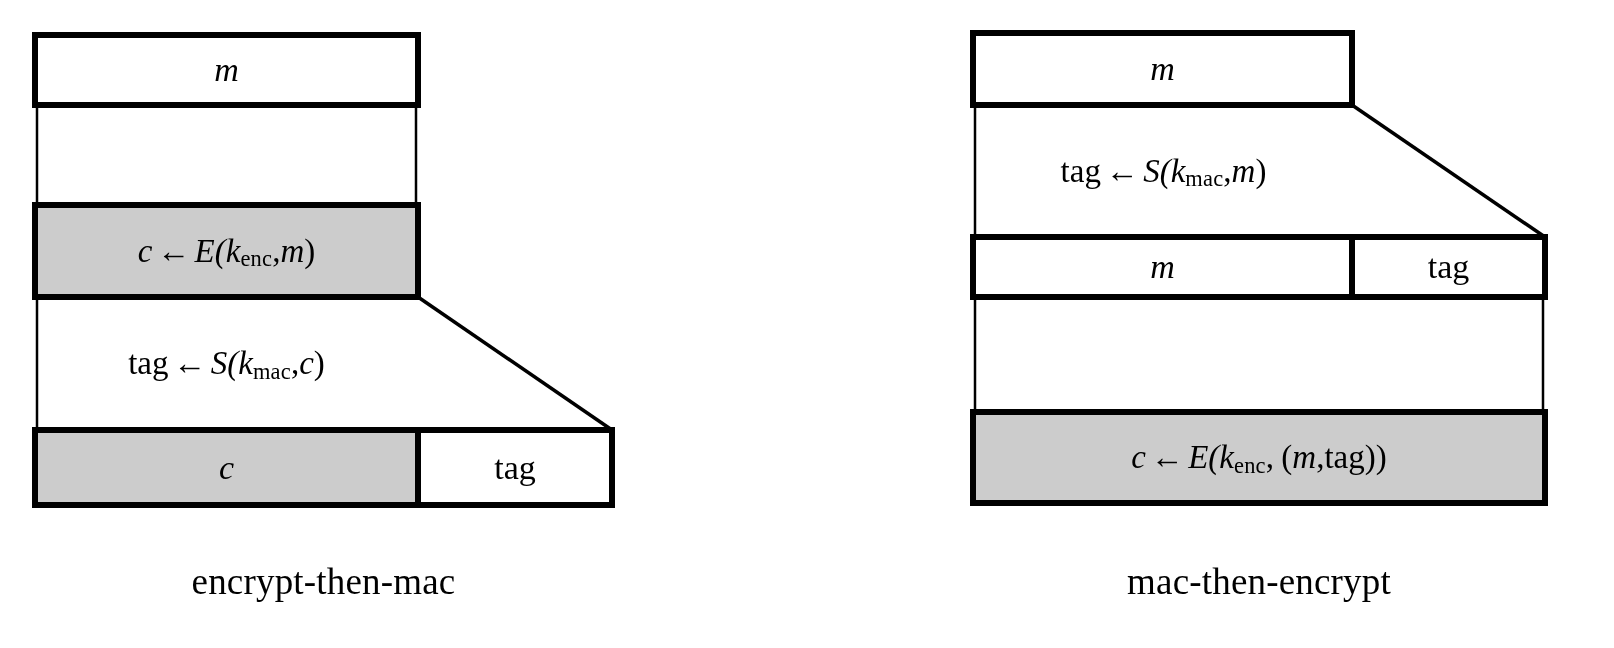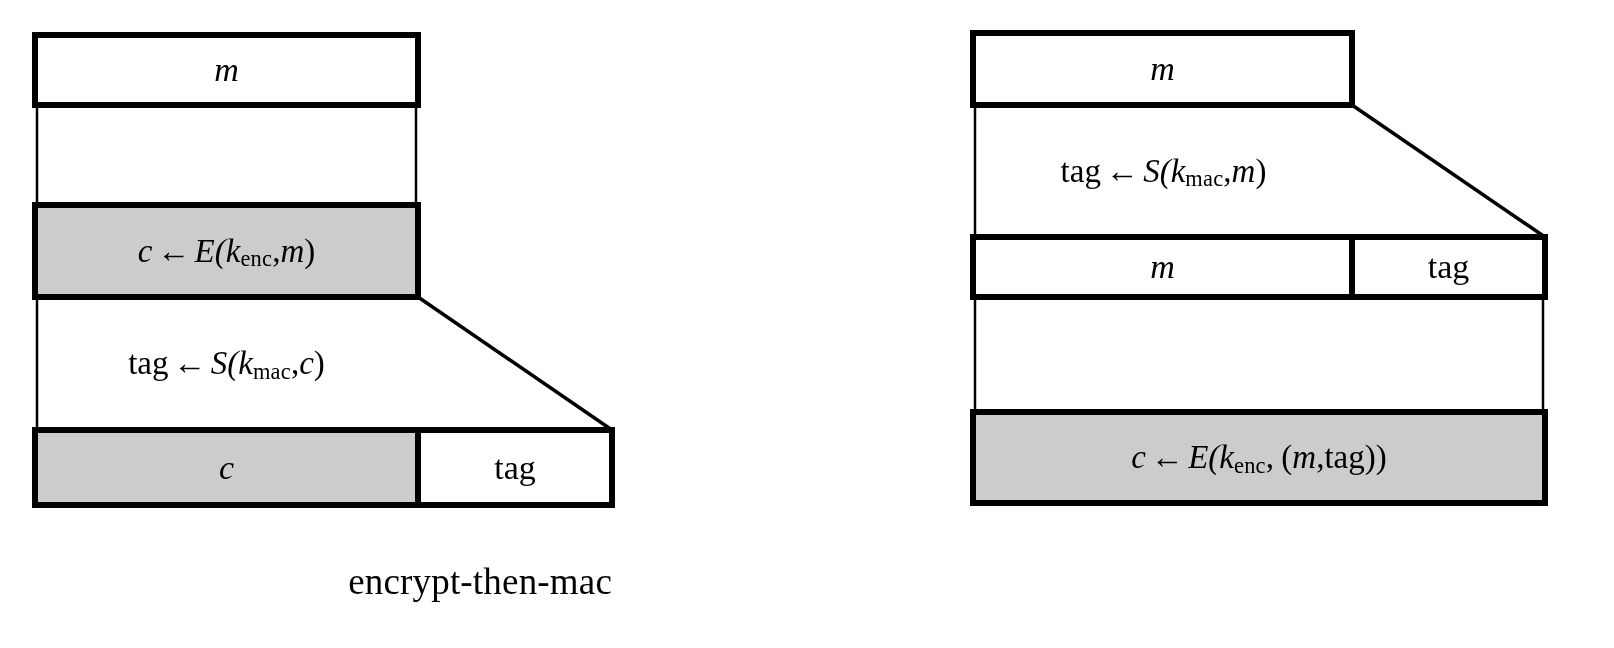--- a/index.html
+++ b/index.html
@@ -58,7 +58,7 @@
   }
   .caption {
     position: absolute;
-    text-align: right;
+    text-align: center;
     font-size: 37px;
     font-style: normal;
     letter-spacing: 0.005em;

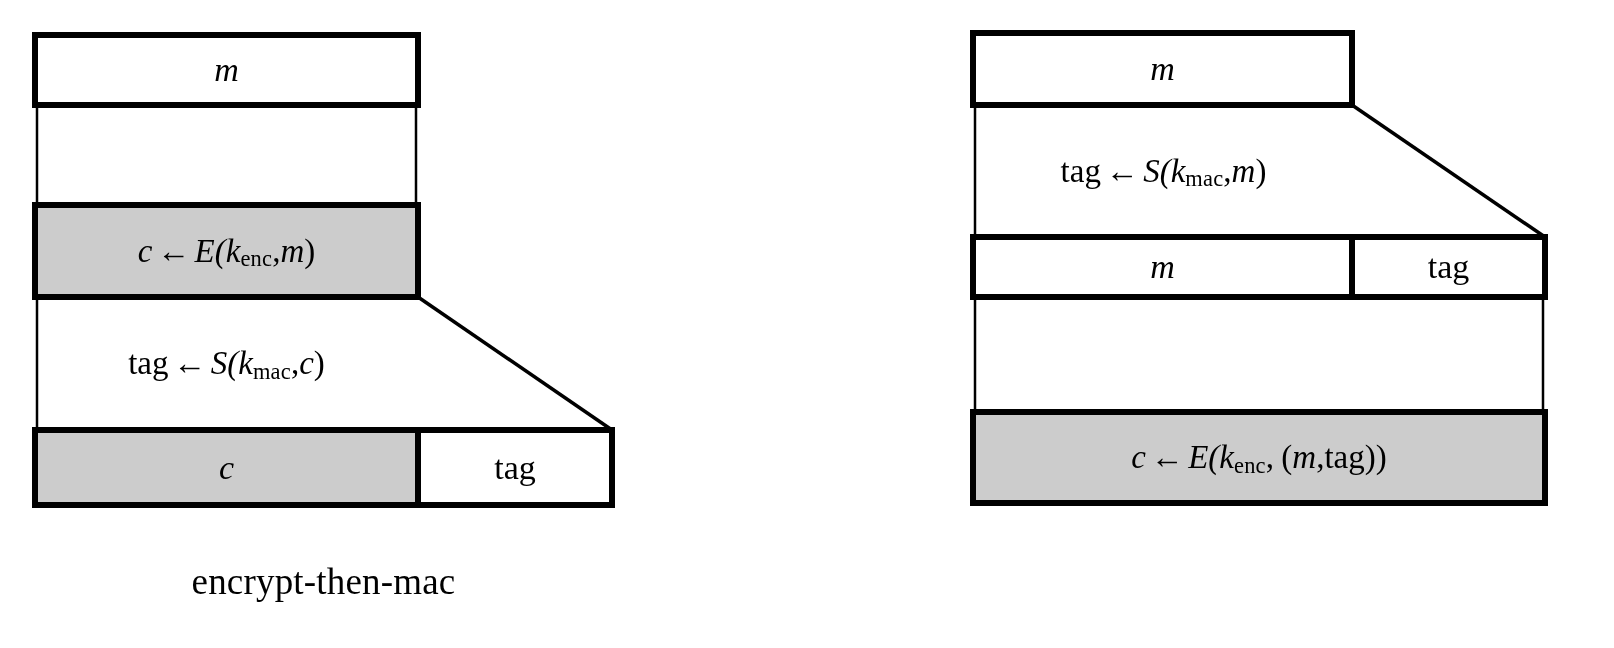--- a/index.html
+++ b/index.html
@@ -175,6 +175,7 @@
       <span class="up"> )</span>
   </div>
 
+  <div class="caption" style="left:973px; top:560px; width:572px;">mac-then-encrypt</div>
 
 </div>
 

